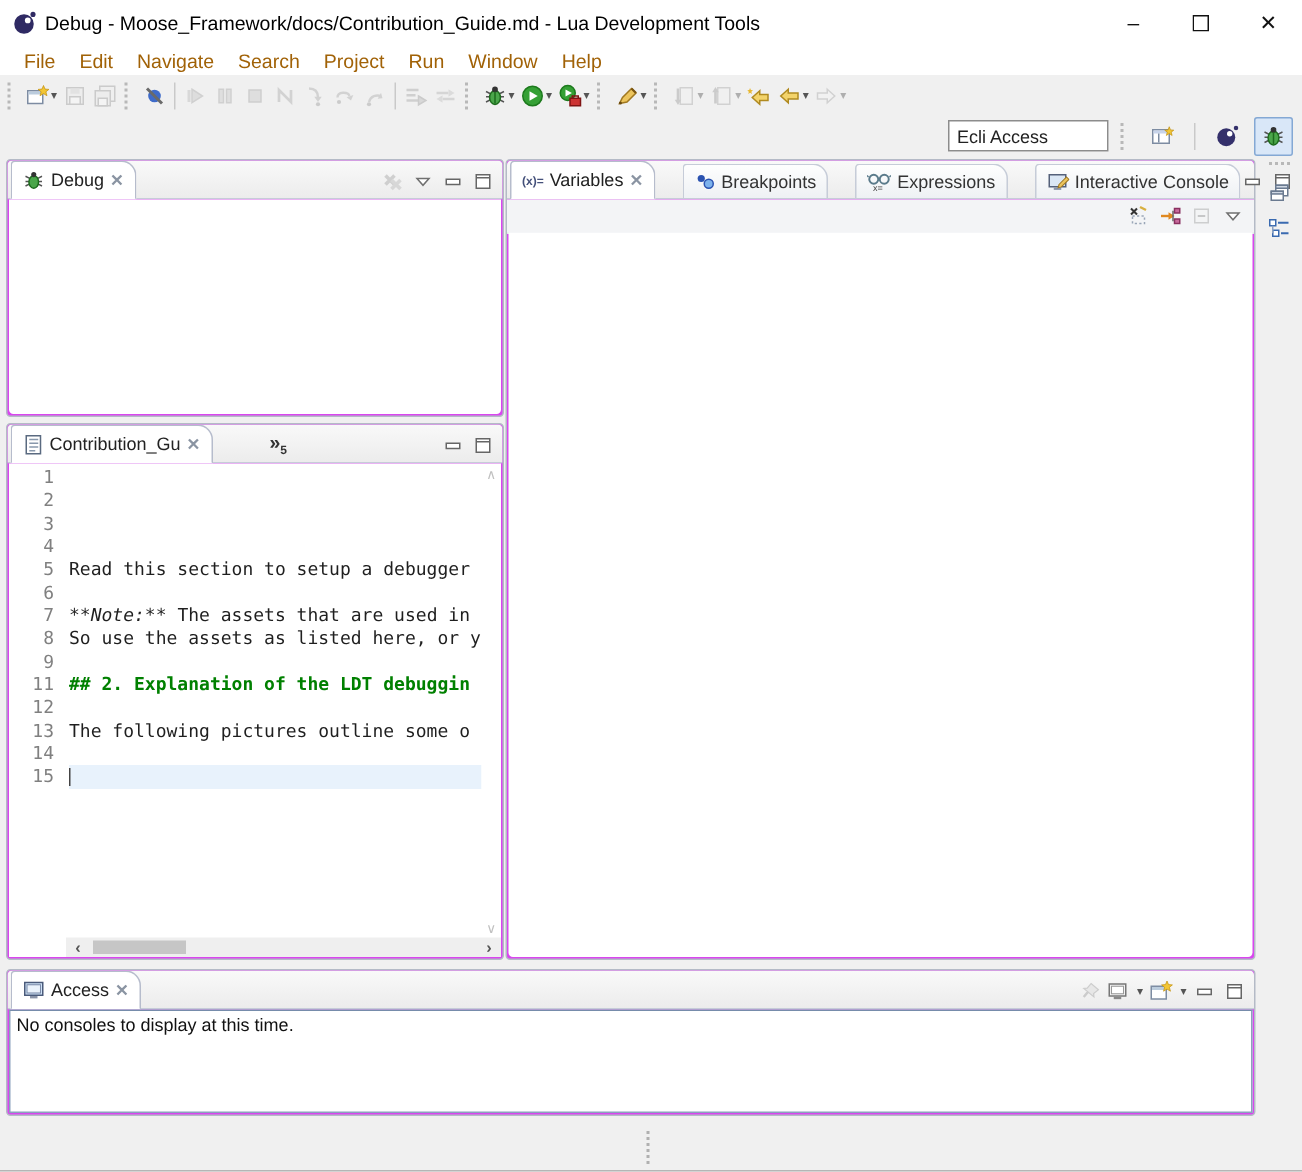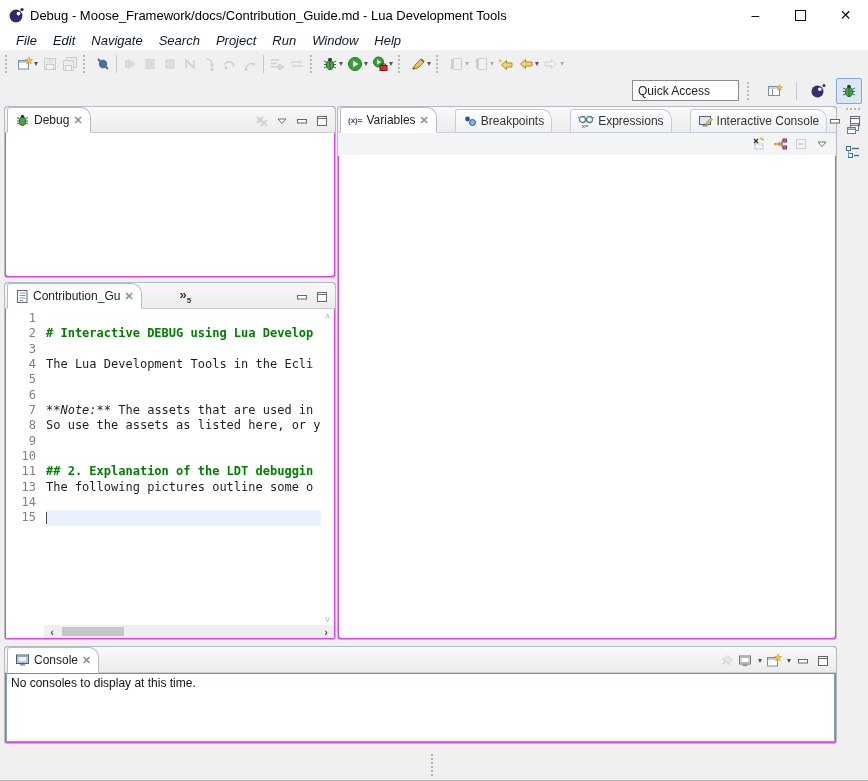--- a/index.html
+++ b/index.html
@@ -13,7 +13,7 @@
   .winctl{width:45px;height:30px;display:flex;align-items:center;justify-content:center;font-size:14px;color:#111;}
   
   .menubar{height:20px;background:#fff;display:flex;align-items:center;padding-left:8px;}
-  .menu-item{padding:0 8px;height:20px;display:flex;align-items:center;font-size:13px;color:#0f172a;font-style:italic;}
+  .menu-item{padding:0 8px;height:20px;display:flex;align-items:center;font-size:13px;color:#a16207;}
   
   .tbrow{height:27px;background:#f0f0f0;display:flex;align-items:center;}
   .tbrow1{padding-left:2px;}

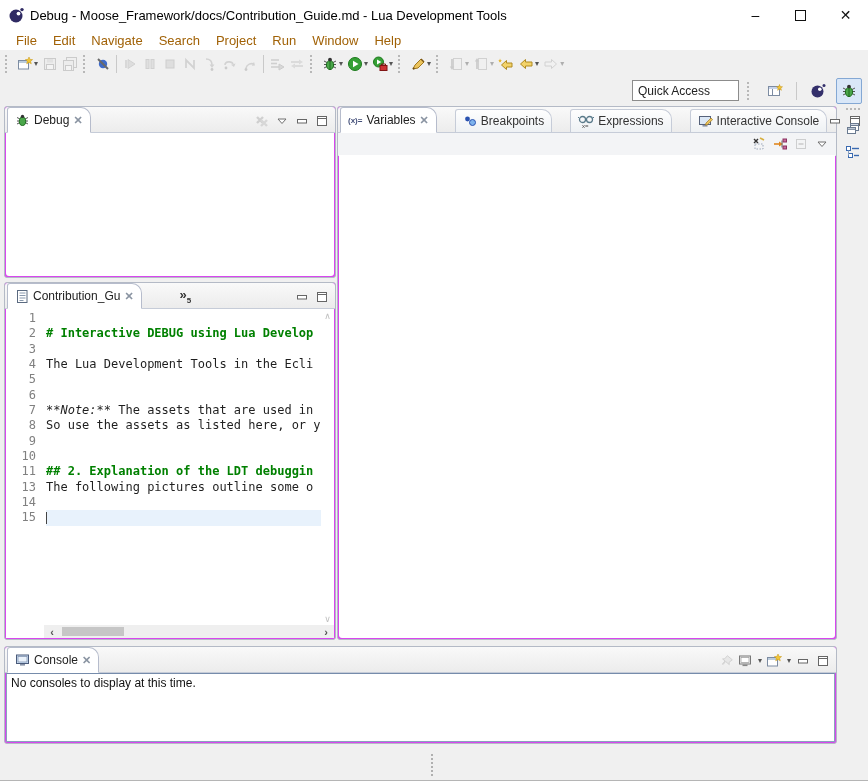--- a/index.html
+++ b/index.html
@@ -312,7 +312,7 @@
 </div>
 
 <div class="tbrow tbrow2">
-  <span class="qa-box">Quick Access</span>
+  <span class="qa-box">Ecli Access</span>
   <span class="grip"></span>
   <span class="persp-btn">
     <span class="ic">

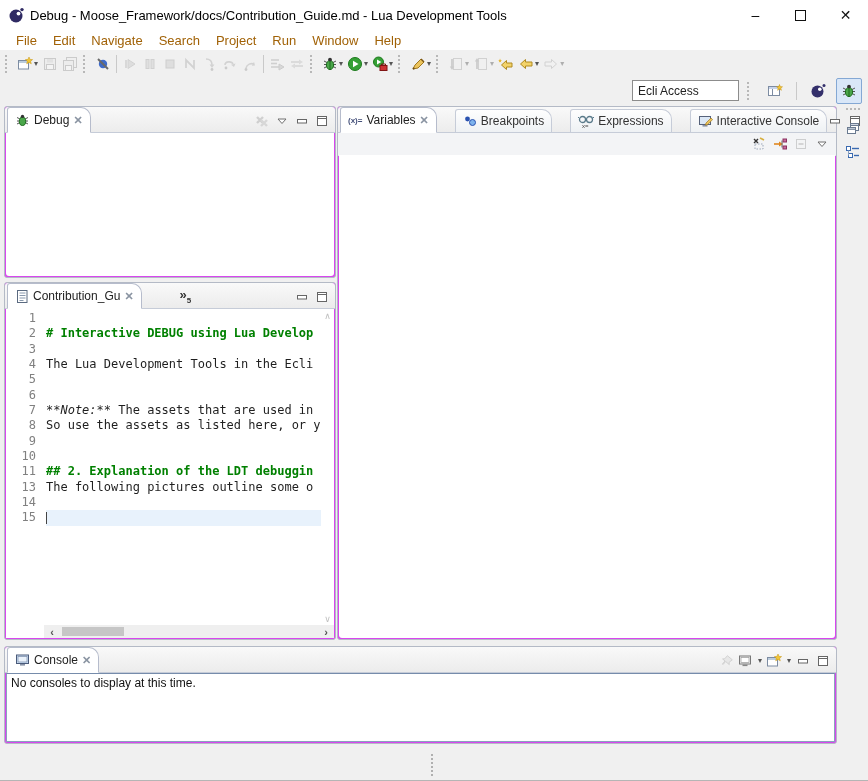--- a/index.html
+++ b/index.html
@@ -510,7 +510,6 @@
           </div>
         <div class="eline">
             <span class="lnum">2</span>
-            <span class="lcode md-h"># Interactive DEBUG using Lua Develop</span>
           </div>
         <div class="eline">
             <span class="lnum">3</span>

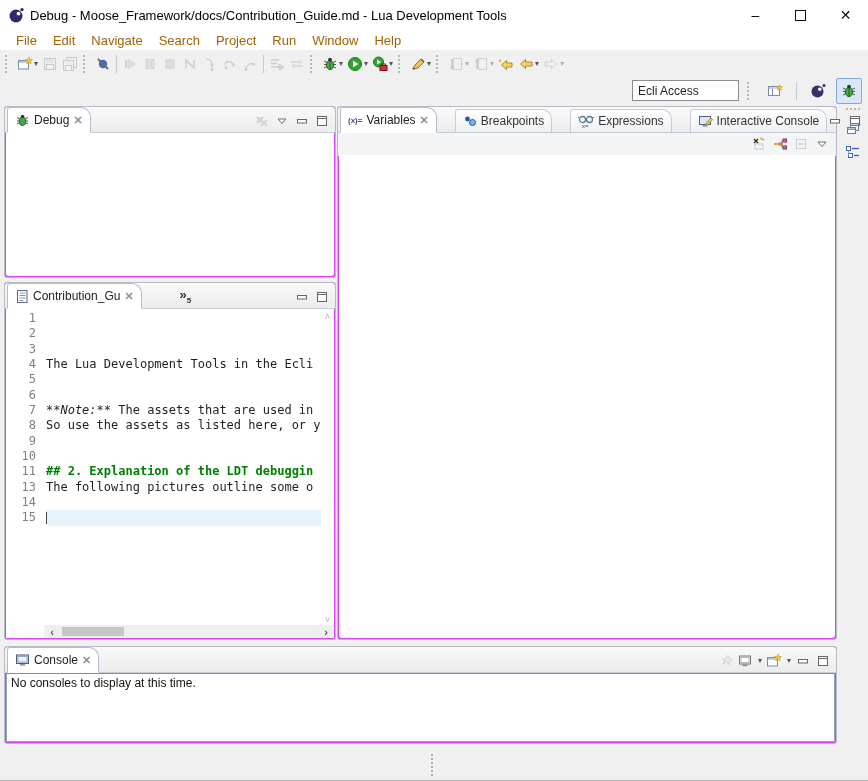--- a/index.html
+++ b/index.html
@@ -517,7 +517,6 @@
           </div>
         <div class="eline">
             <span class="lnum">4</span>
-            <span class="lcode">The Lua Development Tools in the Ecli</span>
           </div>
         <div class="eline">
             <span class="lnum">5</span>

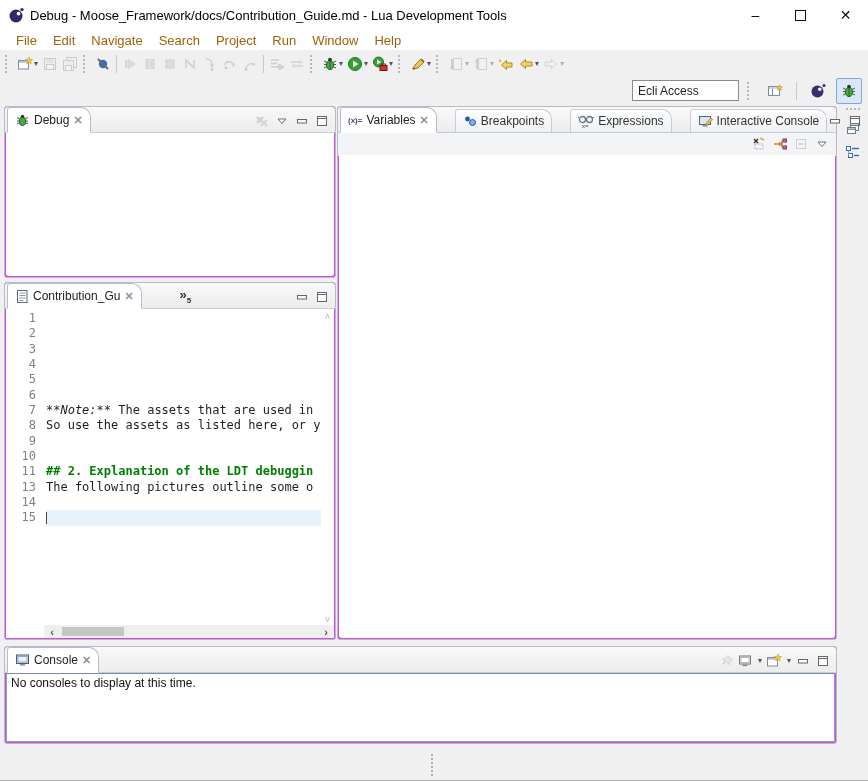--- a/index.html
+++ b/index.html
@@ -520,6 +520,7 @@
           </div>
         <div class="eline">
             <span class="lnum">5</span>
+            <span class="lcode">Read this section to setup a debugger</span>
           </div>
         <div class="eline">
             <span class="lnum">6</span>

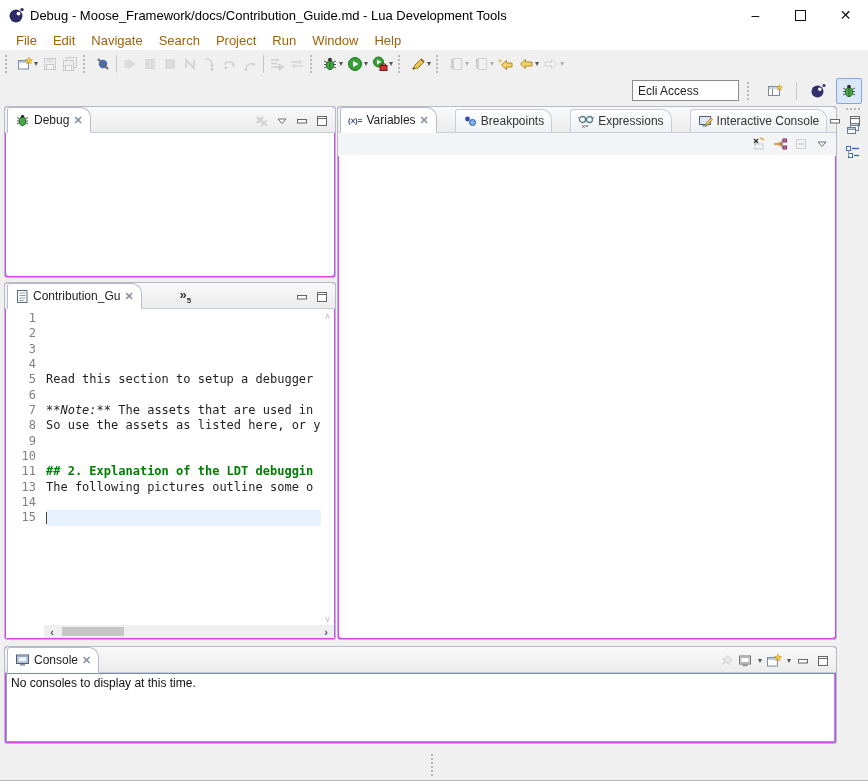--- a/index.html
+++ b/index.html
@@ -539,10 +539,6 @@
             <span class="lcode"></span>
           </div>
         <div class="eline">
-            <span class="lnum">10</span>
-            <span class="lcode"></span>
-          </div>
-        <div class="eline">
             <span class="lnum">11</span>
             <span class="lcode md-h">## 2. Explanation of the LDT debuggin</span>
           </div>

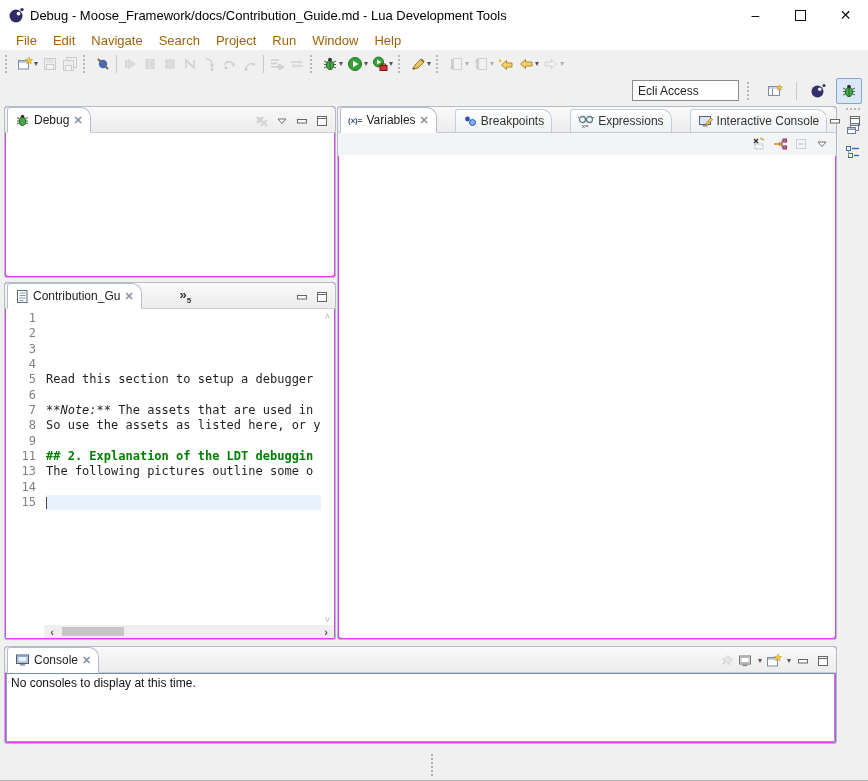--- a/index.html
+++ b/index.html
@@ -543,6 +543,10 @@
             <span class="lcode md-h">## 2. Explanation of the LDT debuggin</span>
           </div>
         <div class="eline">
+            <span class="lnum">12</span>
+            <span class="lcode"></span>
+          </div>
+        <div class="eline">
             <span class="lnum">13</span>
             <span class="lcode">The following pictures outline some o</span>
           </div>

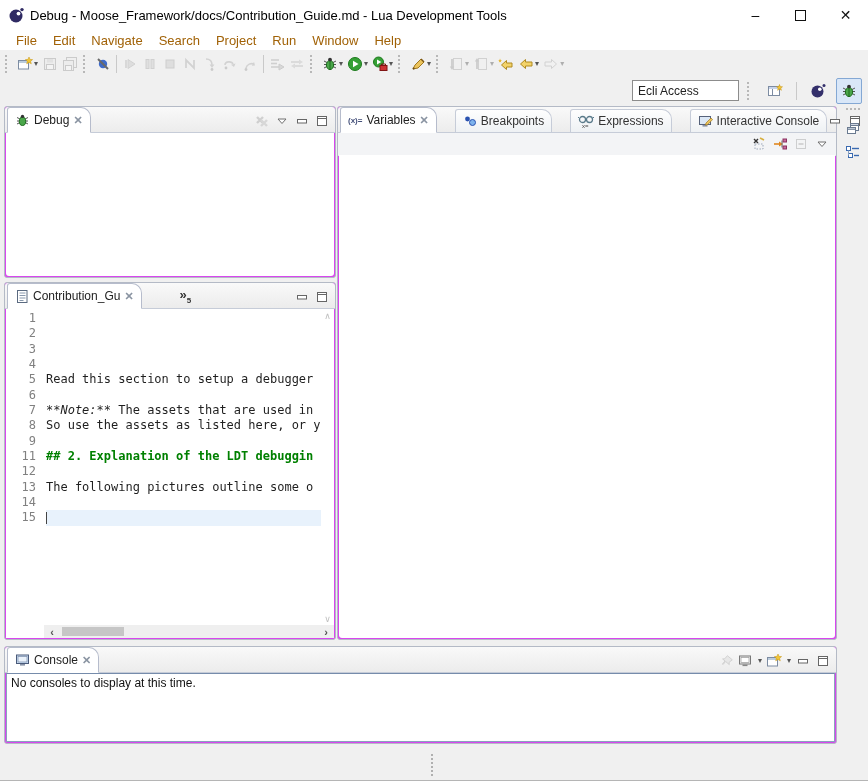--- a/index.html
+++ b/index.html
@@ -582,7 +582,7 @@
               <rect x="5" y="11" width="5" height="1.6" fill="#8a94a8"></rect>
             </svg>
         </span>
-        <span>Console</span>
+        <span>Access</span>
         <span class="tab-close">✕</span>
       </span>
       <span class="panelbtns">

